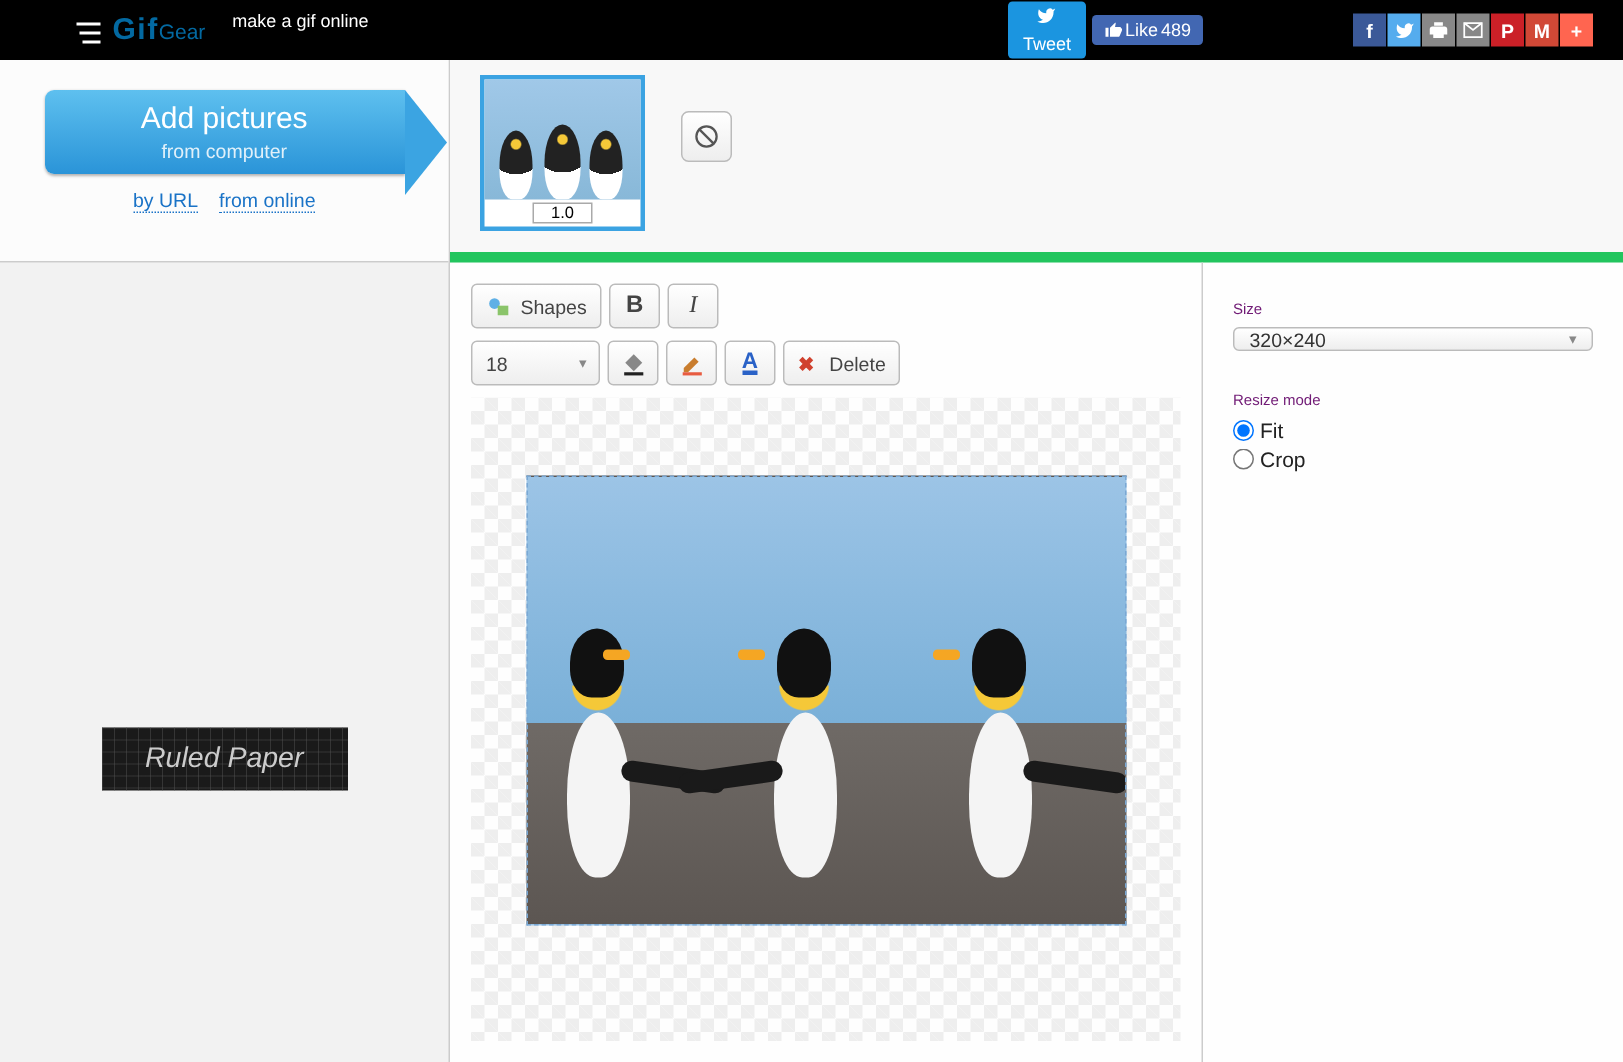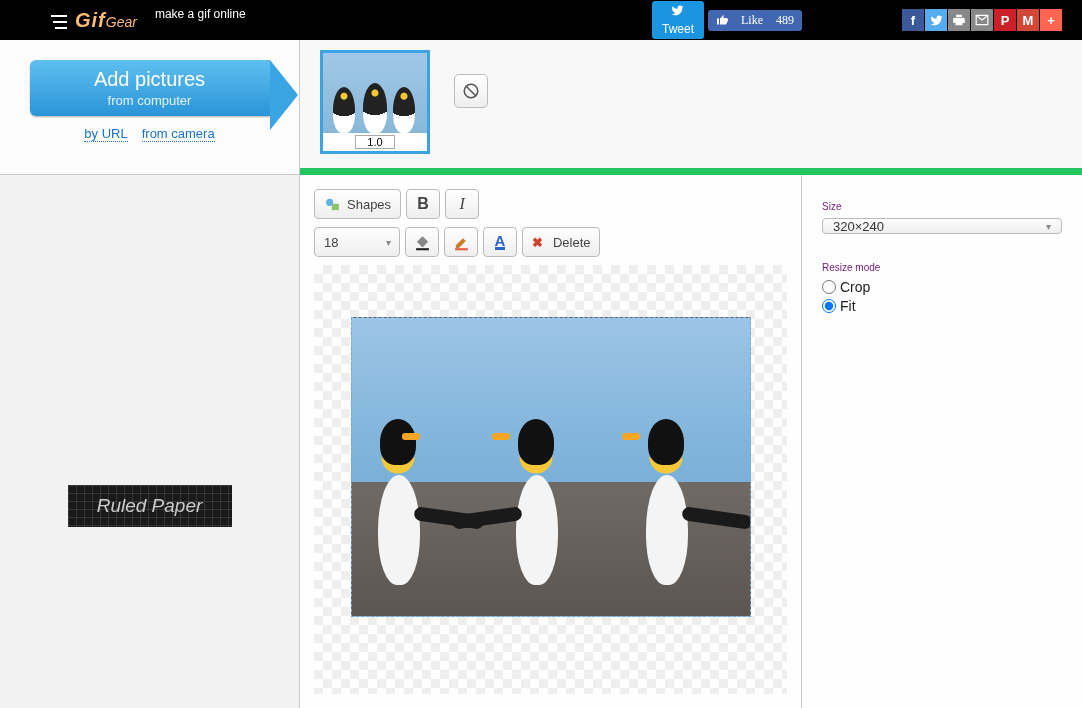--- a/index.html
+++ b/index.html
@@ -24,8 +24,7 @@
     .logo {
       font-family: Arial, sans-serif;
       font-weight: bold;
-      font-style: italic;
-      color: #fdba74;
+      color: #0369a1;
       font-size: 20px;
       letter-spacing: 1px;
       margin-left: 55px;

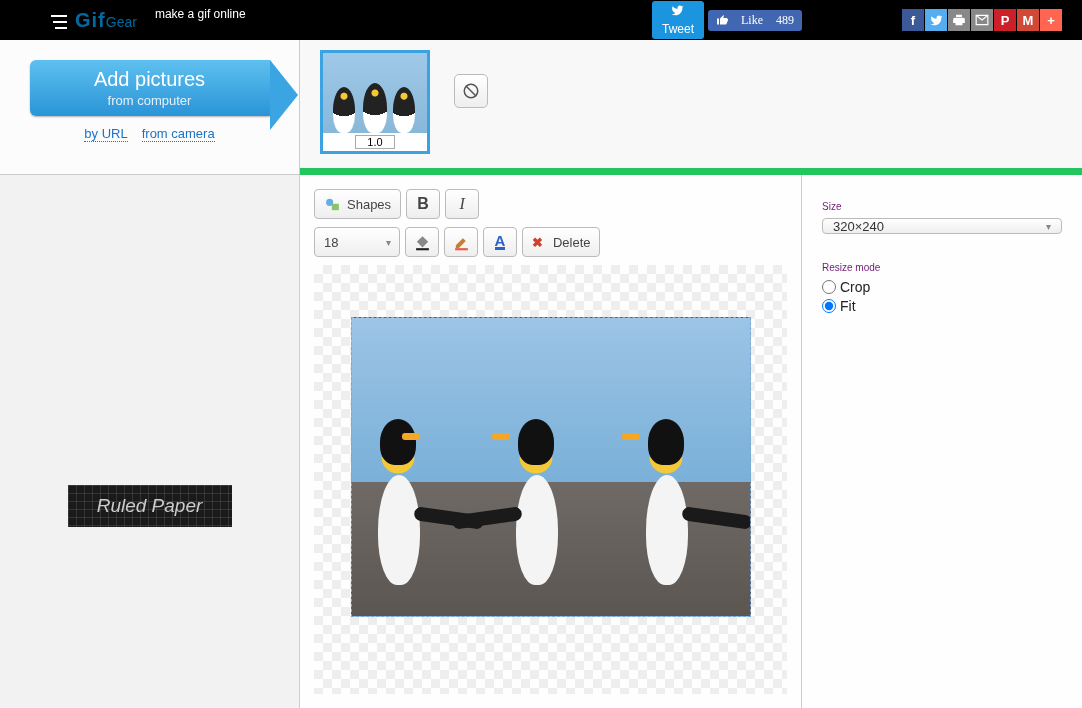--- a/index.html
+++ b/index.html
@@ -59,10 +59,9 @@
       border-radius: 3px;
       padding: 3px 8px;
       font-size: 12px;
-      display: flex; align-items: center; gap: 13px;
+      display: flex; align-items: center; gap: 2px;
       margin-left: 4px;
       cursor: pointer;
-      font-family: Liberation Serif, serif;
     }
     .share-icons { display: flex; gap: 1px; margin-left: 100px; }
     .sq { width: 22px; height: 22px; display:flex;align-items:center;justify-content:center;color:#fff;font-size:13px;font-weight:bold;cursor:pointer;}

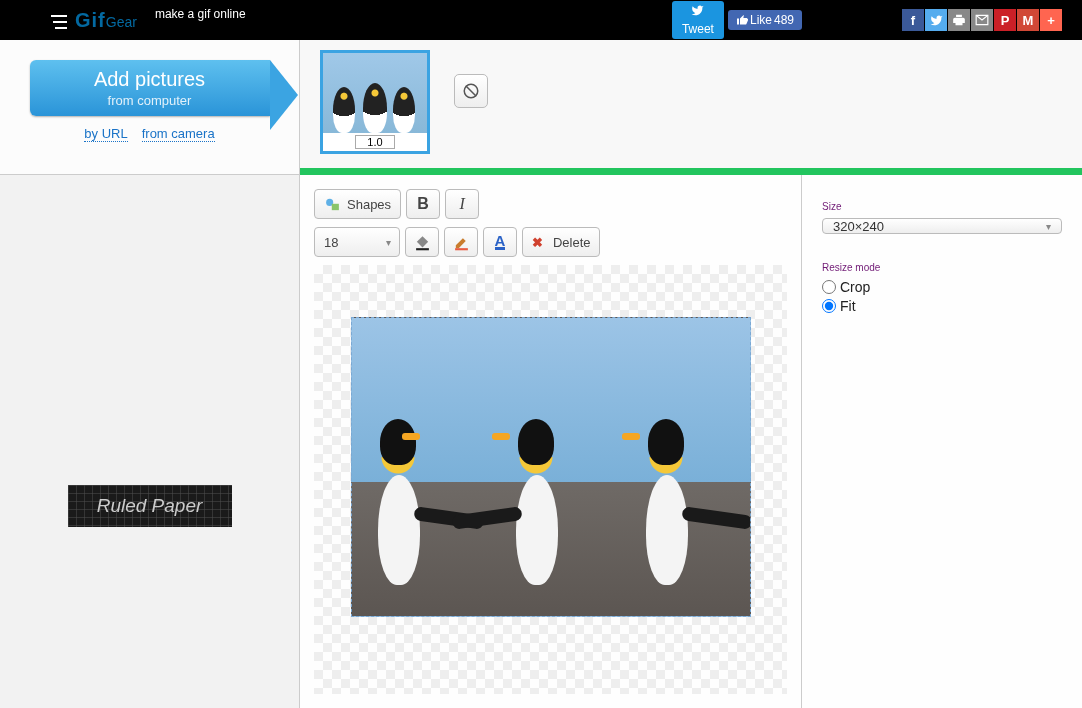--- a/index.html
+++ b/index.html
@@ -270,7 +270,7 @@
       </div>
       <div class="sub-links">
         <a>by URL</a>
-        <a>from camera</a>
+        <a>from online</a>
       </div>
     </div>
     <div class="ruled-box">

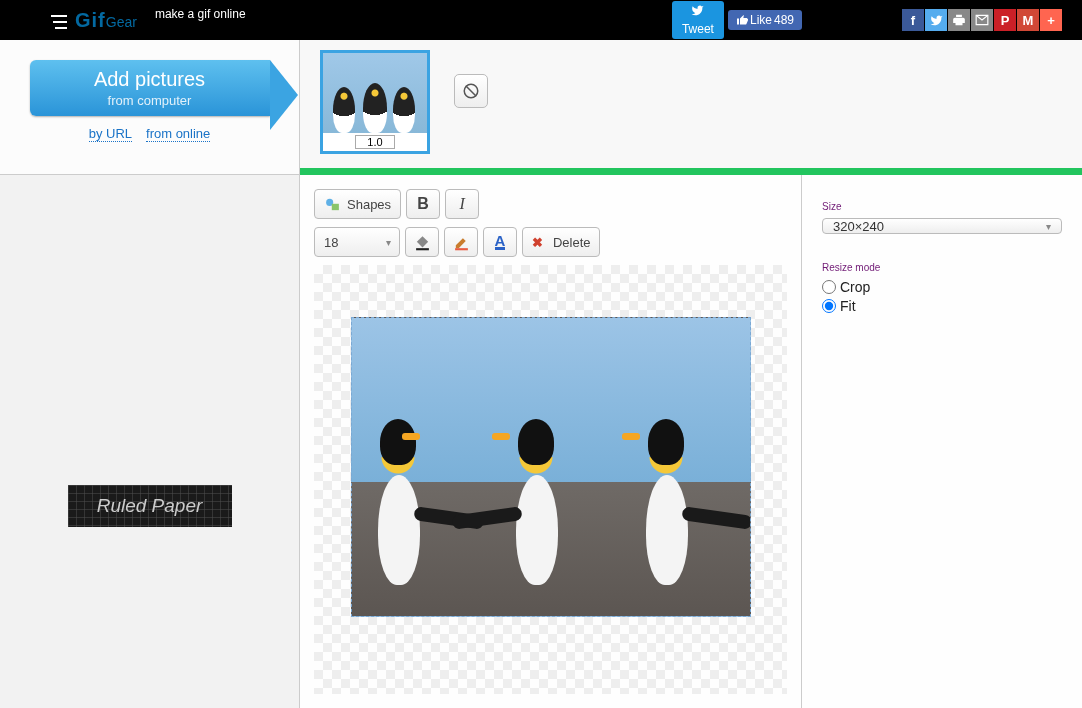--- a/index.html
+++ b/index.html
@@ -382,13 +382,13 @@
         </div>
         <h4>Resize mode</h4>
         <label class="radio-row">
+          <input type="radio" name="rm" checked="" style="">
+          <span>Fit</span>
+        </label>
+        <label class="radio-row">
           <input type="radio" name="rm" style="">
           <span>Crop</span>
         </label>
-        <label class="radio-row">
-          <input type="radio" name="rm" checked="" style="">
-          <span>Fit</span>
-        </label>
       </div>
 
     </div>

